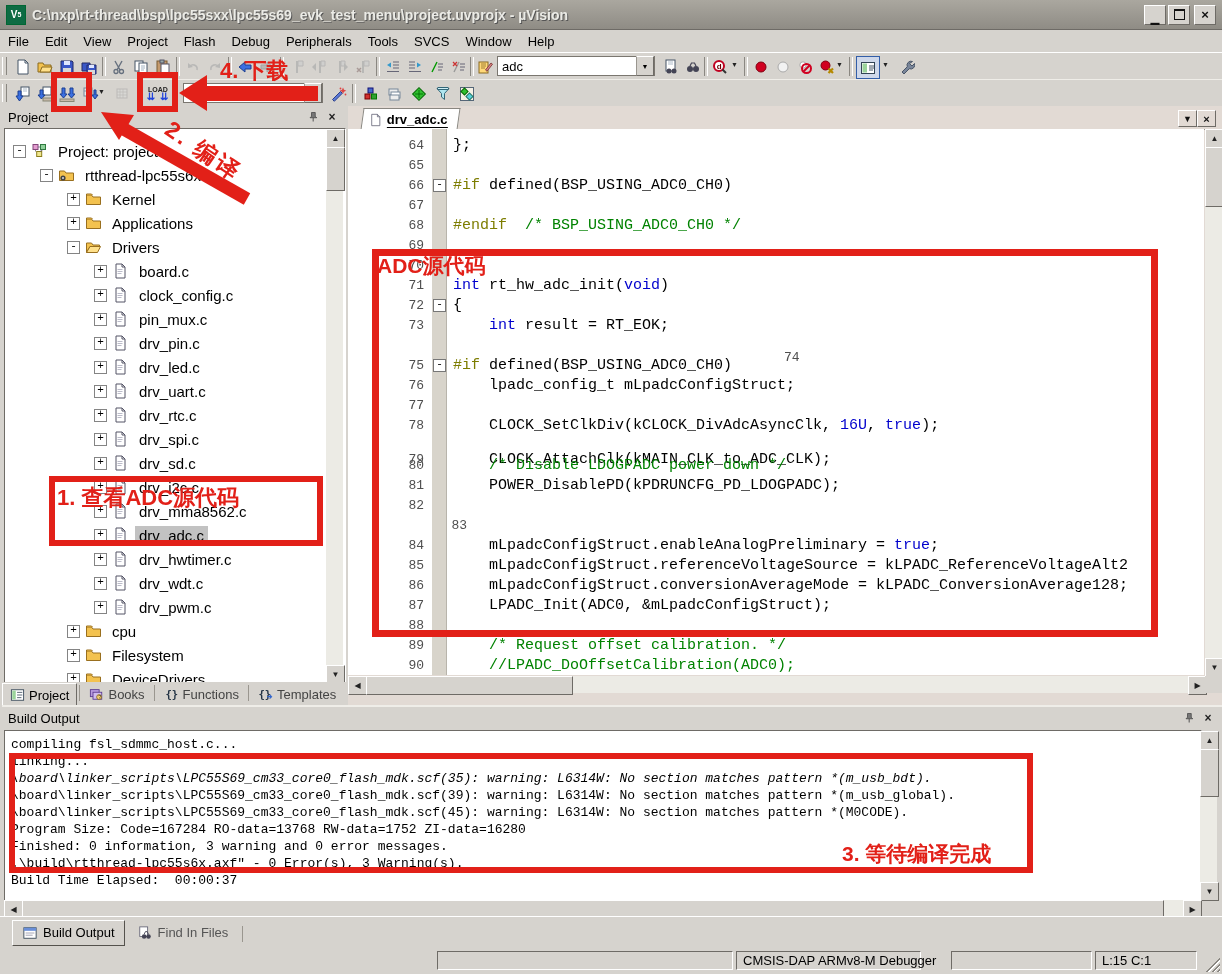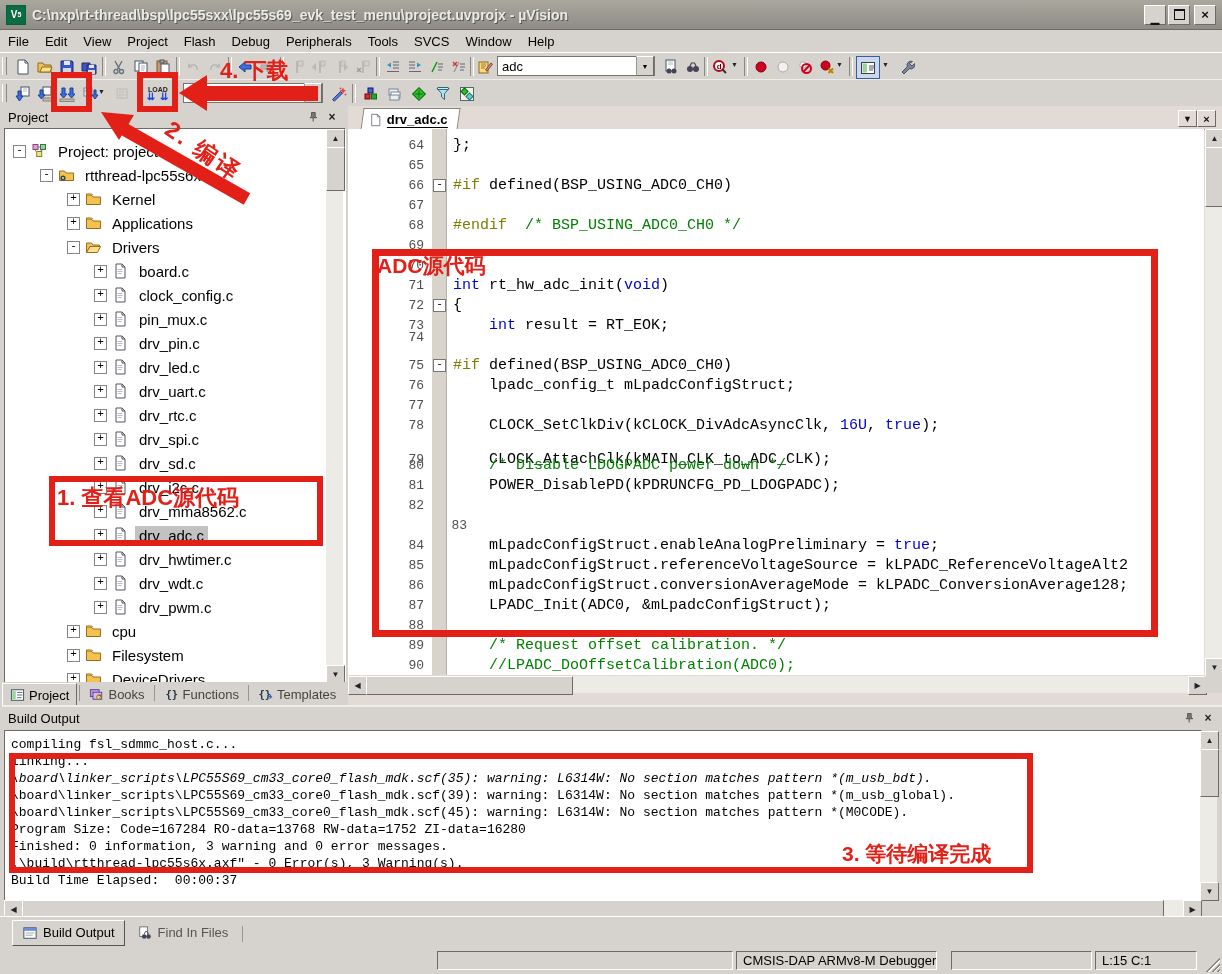--- a/index.html
+++ b/index.html
@@ -739,7 +739,7 @@
           <span class="fold"></span>
           <pre class="ccode"><span class="tk-t">    </span><span class="tk-k">int</span><span class="tk-t"> result = RT_EOK;</span></pre>
         </div>
-        <div class="cline" style="top: 198px;">
+        <div class="cline" style="top: 218px; justify-content: center;">
           <span class="lnum">74</span>
           <span class="fold"></span>
           <pre class="ccode"></pre>

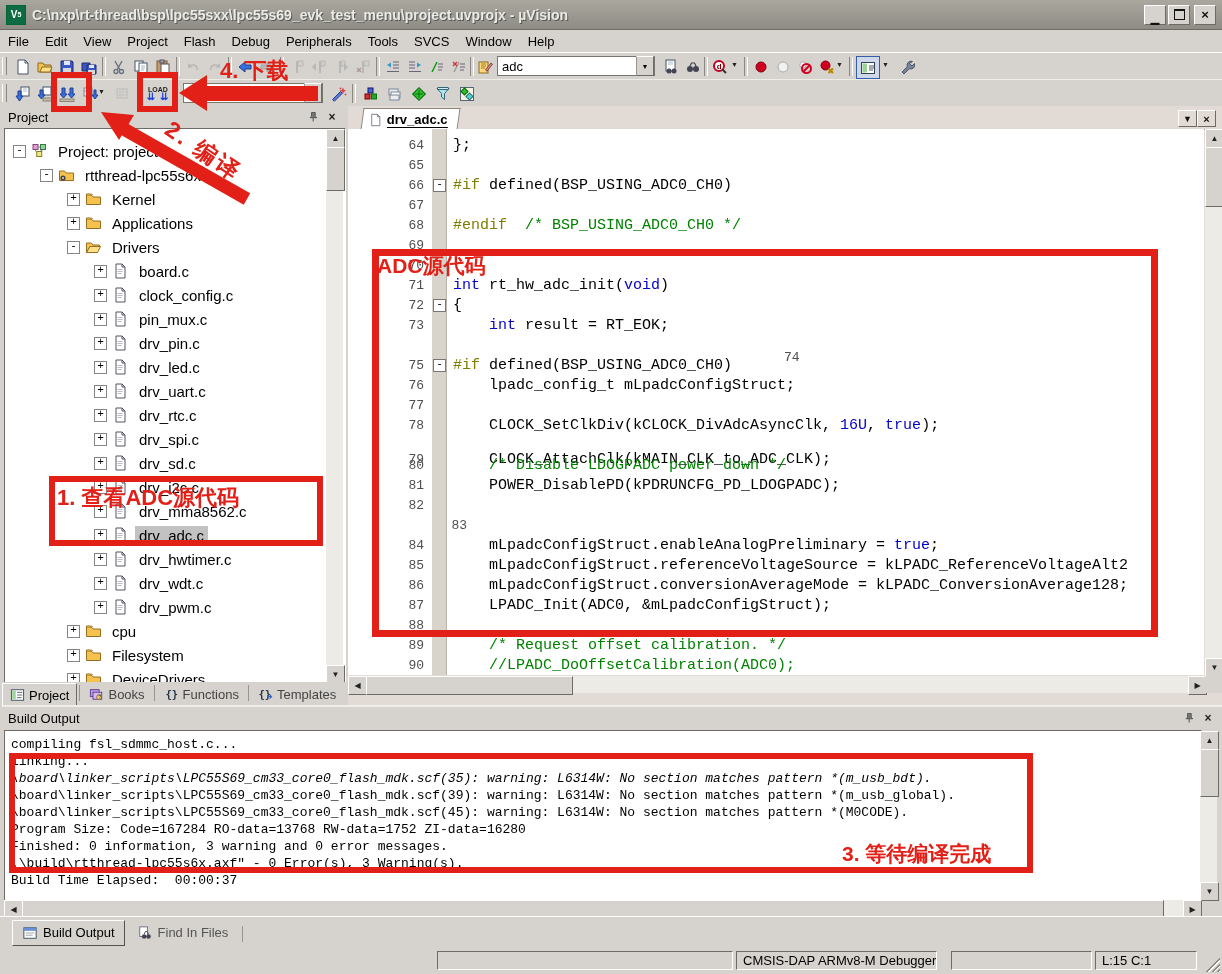--- a/index.html
+++ b/index.html
@@ -903,7 +903,7 @@
 
 <div class="abs" id="statusbar">
   <div class="scell sunken" style="left:437px;width:296px"></div>
-  <div class="scell sunken" style="left:736px;width:201px">
+  <div class="scell sunken" style="left:736px;width:185px">
     <span>CMSIS-DAP ARMv8-M Debugger</span>
   </div>
   <div class="scell sunken" style="left:951px;width:141px"></div>

